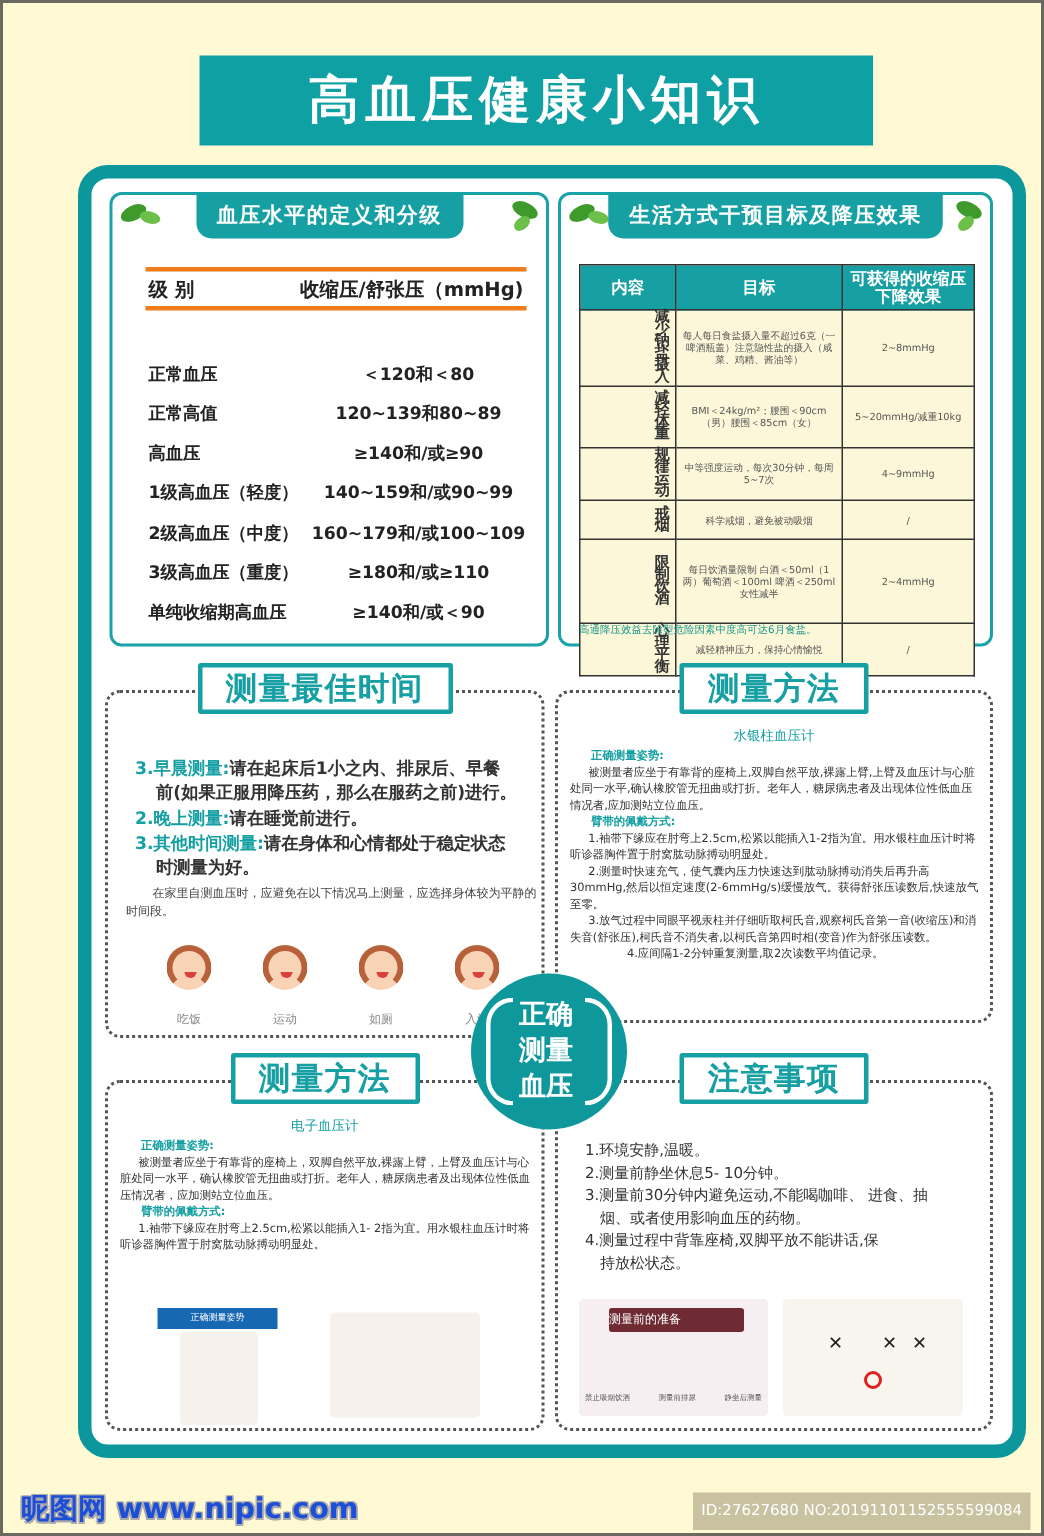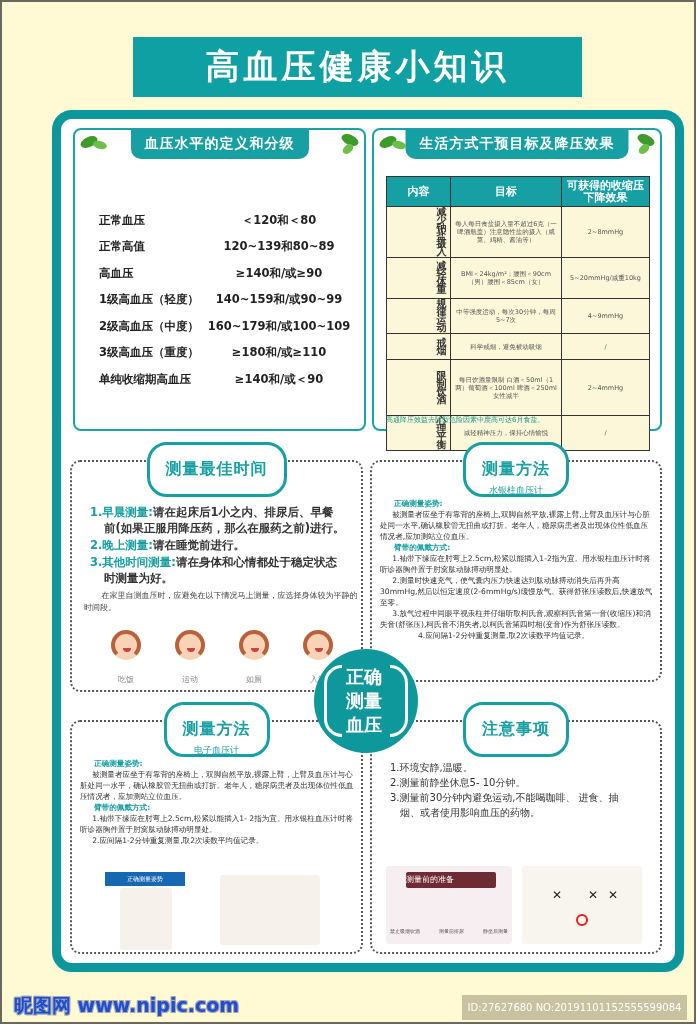--- a/index.html
+++ b/index.html
@@ -134,6 +134,10 @@
     </svg>
   <div class="card-tab">血压水平的定义和分级</div>
   <div class="grade-table">
+    <div class="grade-head">
+      <span>级 别</span>
+      <span>收缩压/舒张压（mmHg)</span>
+    </div>
     <div class="grade-rows">
       <div class="grade-row">
           <span class="g-name">正常血压</span>

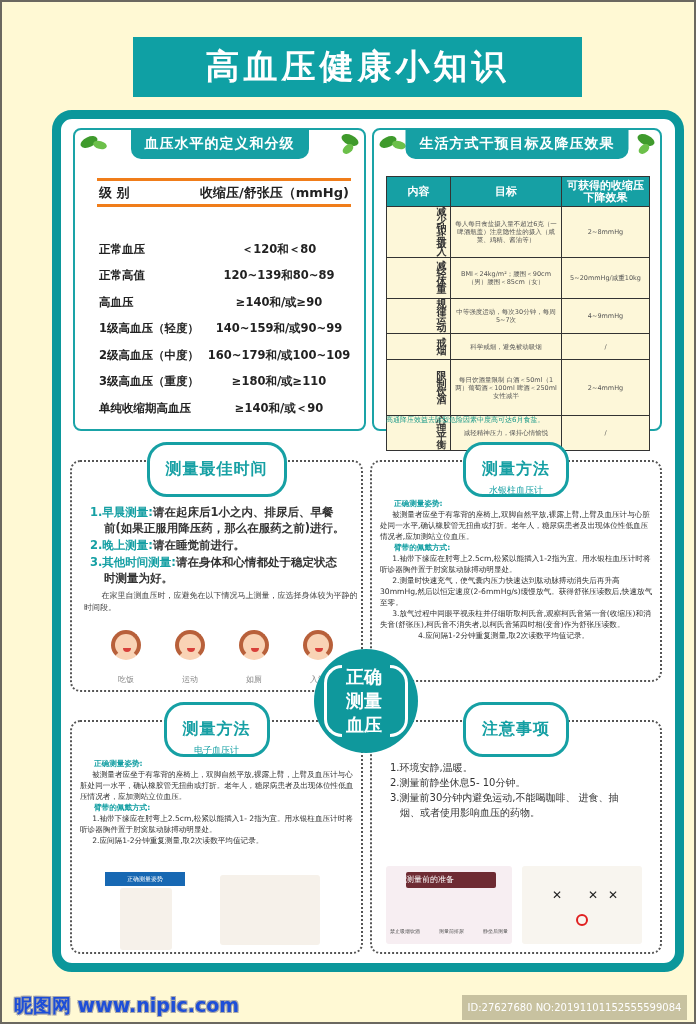--- a/index.html
+++ b/index.html
@@ -70,8 +70,8 @@
   }
   .sec-title {
     position: absolute; left: 50%; transform: translateX(-50%);
-    top: -20px; background: #fff; border: 3px solid #16a0a4; border-radius: 20px;
-    color: #16a0a4; font-weight: bold; font-size: 16px; padding: 14px 16px;
+    top: -20px; background: #fff; border: 3px solid #16a0a4; border-radius: 2px;
+    color: #16a0a4; font-weight: bold; font-size: 21px; padding: 0 16px;
     white-space: nowrap; letter-spacing: 1px;
   }
   .sec-sub { position: absolute; left: 0; right: 0; text-align: center; color: #16a0a4; font-size: 9px; }

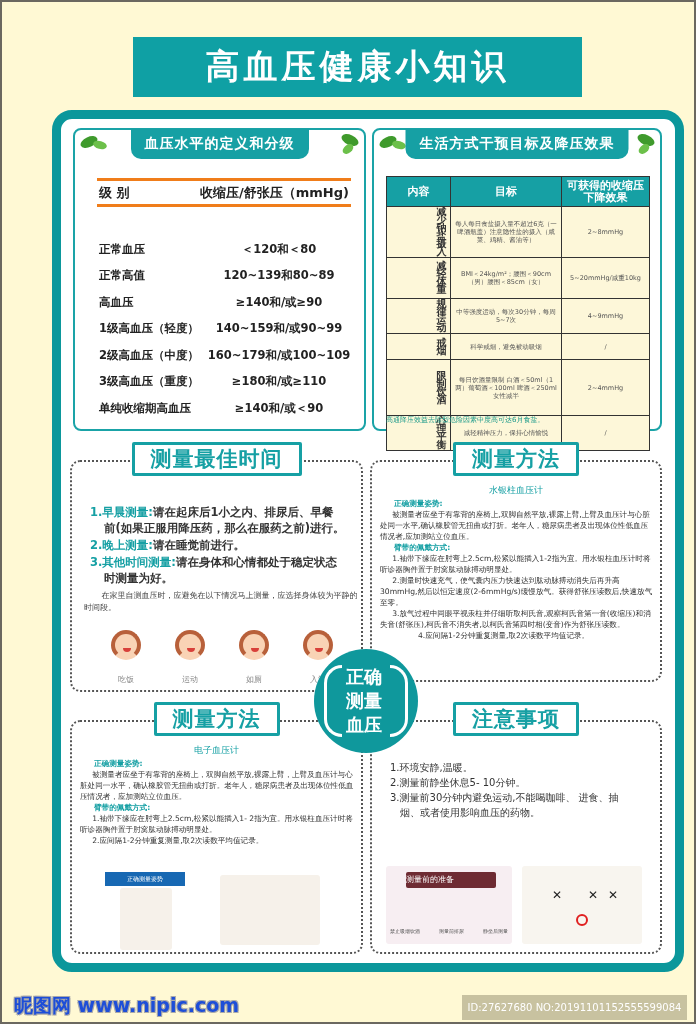--- a/index.html
+++ b/index.html
@@ -228,7 +228,7 @@
 <div class="sec" style="left:68px; top:458px; width:293px; height:232px;">
   <div class="sec-title">测量最佳时间</div>
   <div class="timing-list">
-    <div class="item"><span class="k">1.早晨测量:</span><span>请在起床后1小之内、排尿后、早餐</span><span class="cont">前(如果正服用降压药，那么在服药之前)进行。</span></div>
+    <div class="item"><span class="k">3.早晨测量:</span><span>请在起床后1小之内、排尿后、早餐</span><span class="cont">前(如果正服用降压药，那么在服药之前)进行。</span></div>
     <div class="item"><span class="k">2.晚上测量:</span><span>请在睡觉前进行。</span></div>
     <div class="item"><span class="k">3.其他时间测量:</span><span>请在身体和心情都处于稳定状态</span><span class="cont">时测量为好。</span></div>
   </div>

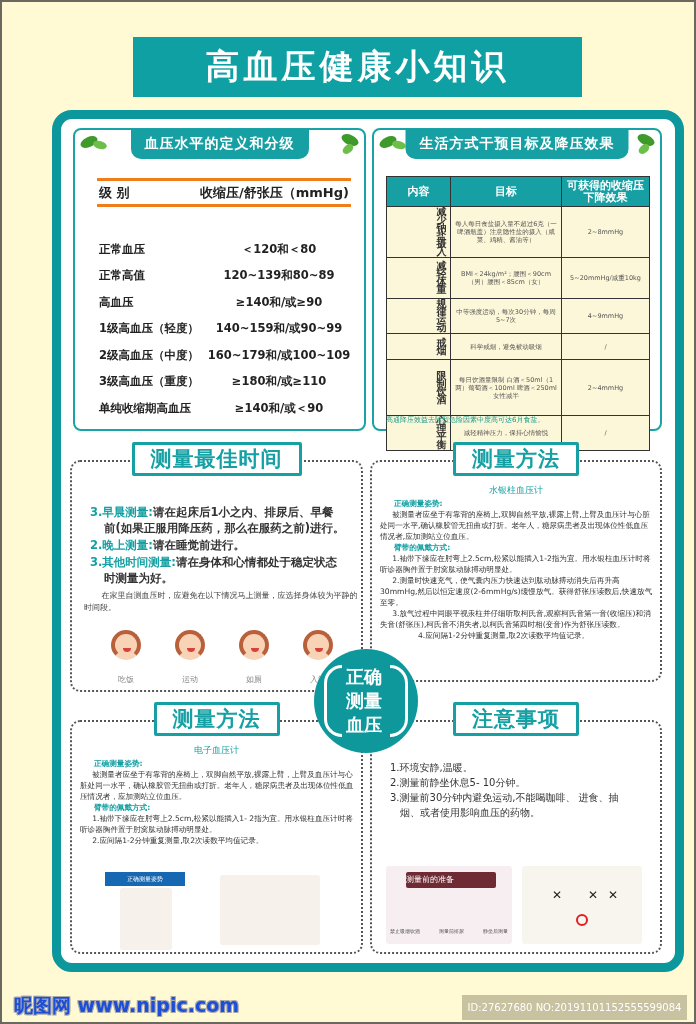--- a/index.html
+++ b/index.html
@@ -288,6 +288,7 @@
     <div>1.环境安静,温暖。</div>
     <div>2.测量前静坐休息5- 10分钟。</div>
     <div><span>3.测量前30分钟内避免运动,不能喝咖啡、 进食、抽</span><span class="cont">烟、或者使用影响血压的药物。</span></div>
+    <div><span>4.测量过程中背靠座椅,双脚平放不能讲话,保</span><span class="cont">持放松状态。</span></div>
   </div>
   <div class="illus" style="left:14px; top:144px; width:126px; height:78px; background:#f7eef2;">
     <div class="prep-banner" style="left:20px; top:6px; width:90px;">测量前的准备</div>

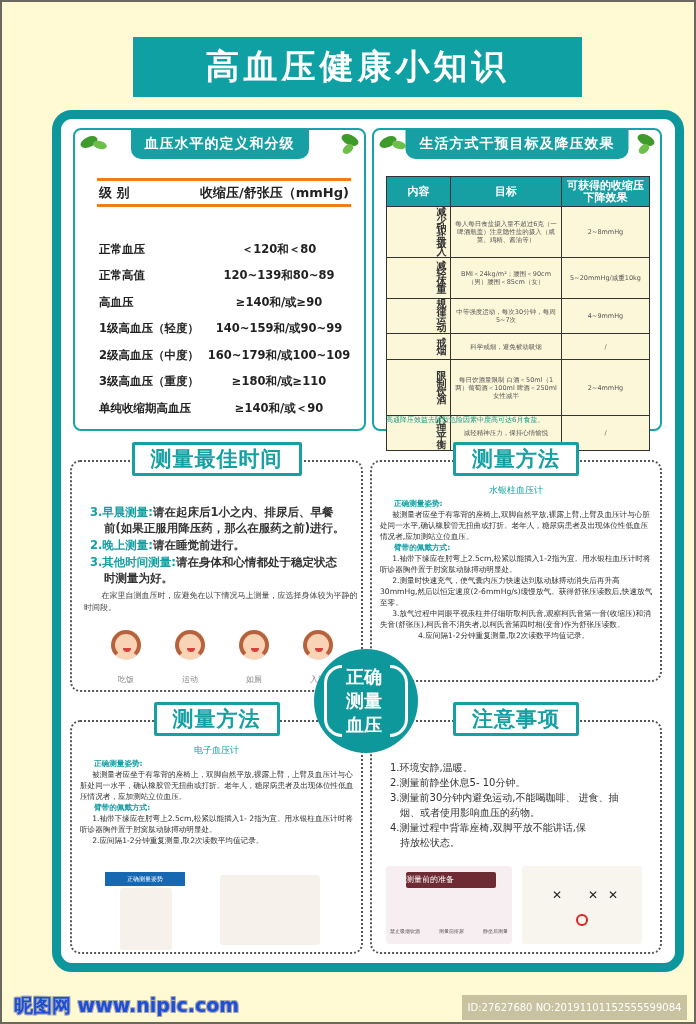--- a/index.html
+++ b/index.html
@@ -275,7 +275,6 @@
     <p>被测量者应坐于有靠背的座椅上，双脚自然平放,裸露上臂，上臂及血压计与心脏处同一水平，确认橡胶管无扭曲或打折。老年人，糖尿病患者及出现体位性低血压情况者，应加测站立位血压。</p>
     <span class="hd" style="padding-left:14px">臂带的佩戴方式:</span>
     <p>1.袖带下缘应在肘弯上2.5cm,松紧以能插入1- 2指为宜。用水银柱血压计时将听诊器胸件置于肘窝肱动脉搏动明显处。</p>
-    <p>2.应间隔1-2分钟重复测量,取2次读数平均值记录。</p>
   </div>
   <div class="illus-bar" style="left:33px; top:150px; width:80px; height:14px;">正确测量姿势</div>
   <div class="illus" style="left:48px; top:166px; width:52px; height:62px;"></div>

